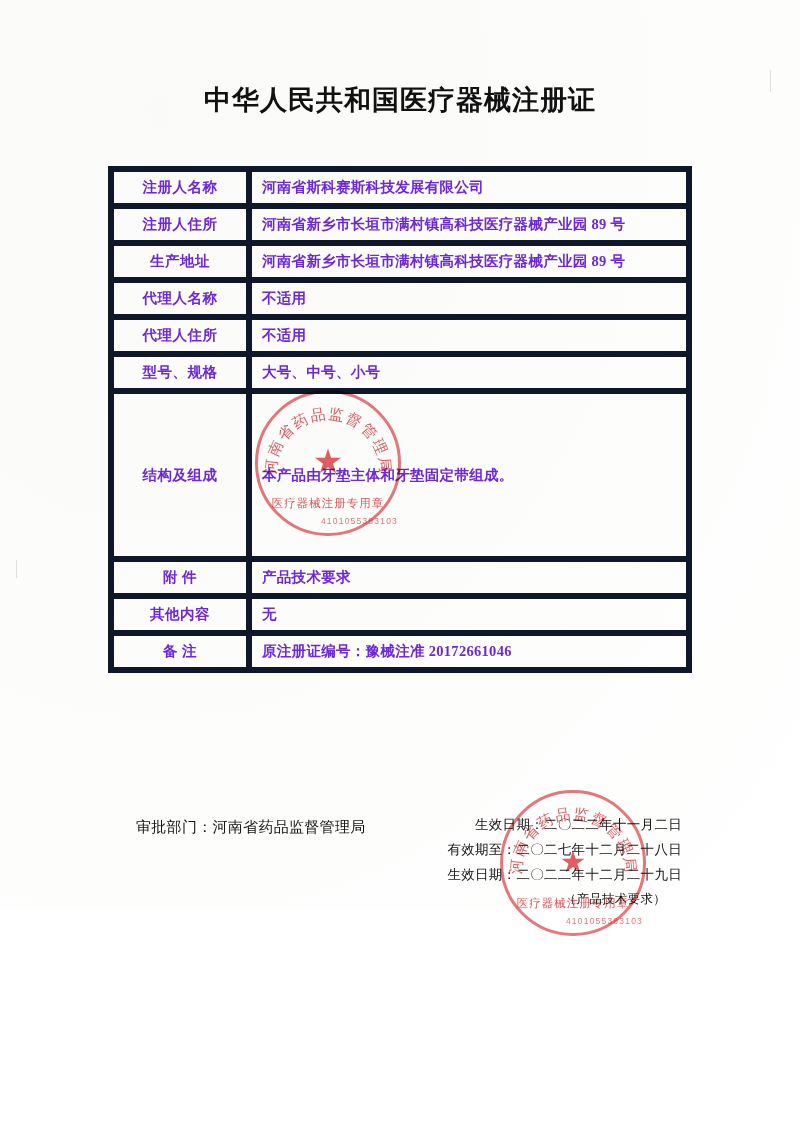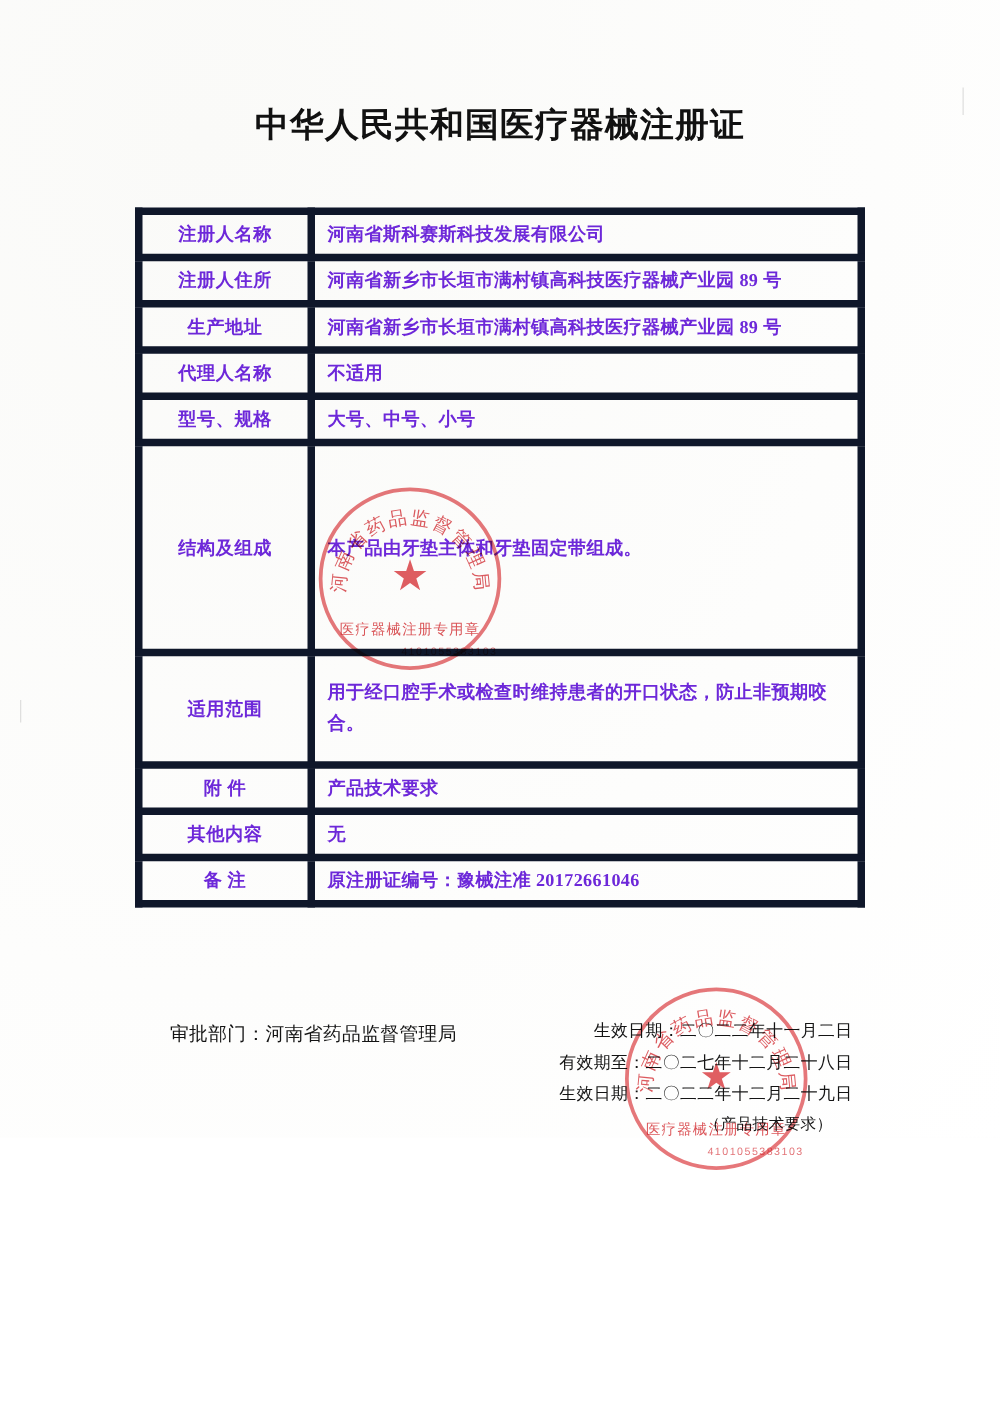--- a/index.html
+++ b/index.html
@@ -203,6 +203,10 @@
       </tr>
       <tr>
         <td class="label">代理人名称</td>
+        <td class="value">不适用</td>
+      </tr>
+      <tr>
+        <td class="label">代理人住所</td>
         <td class="value">不适用</td>
       </tr>
       <tr>

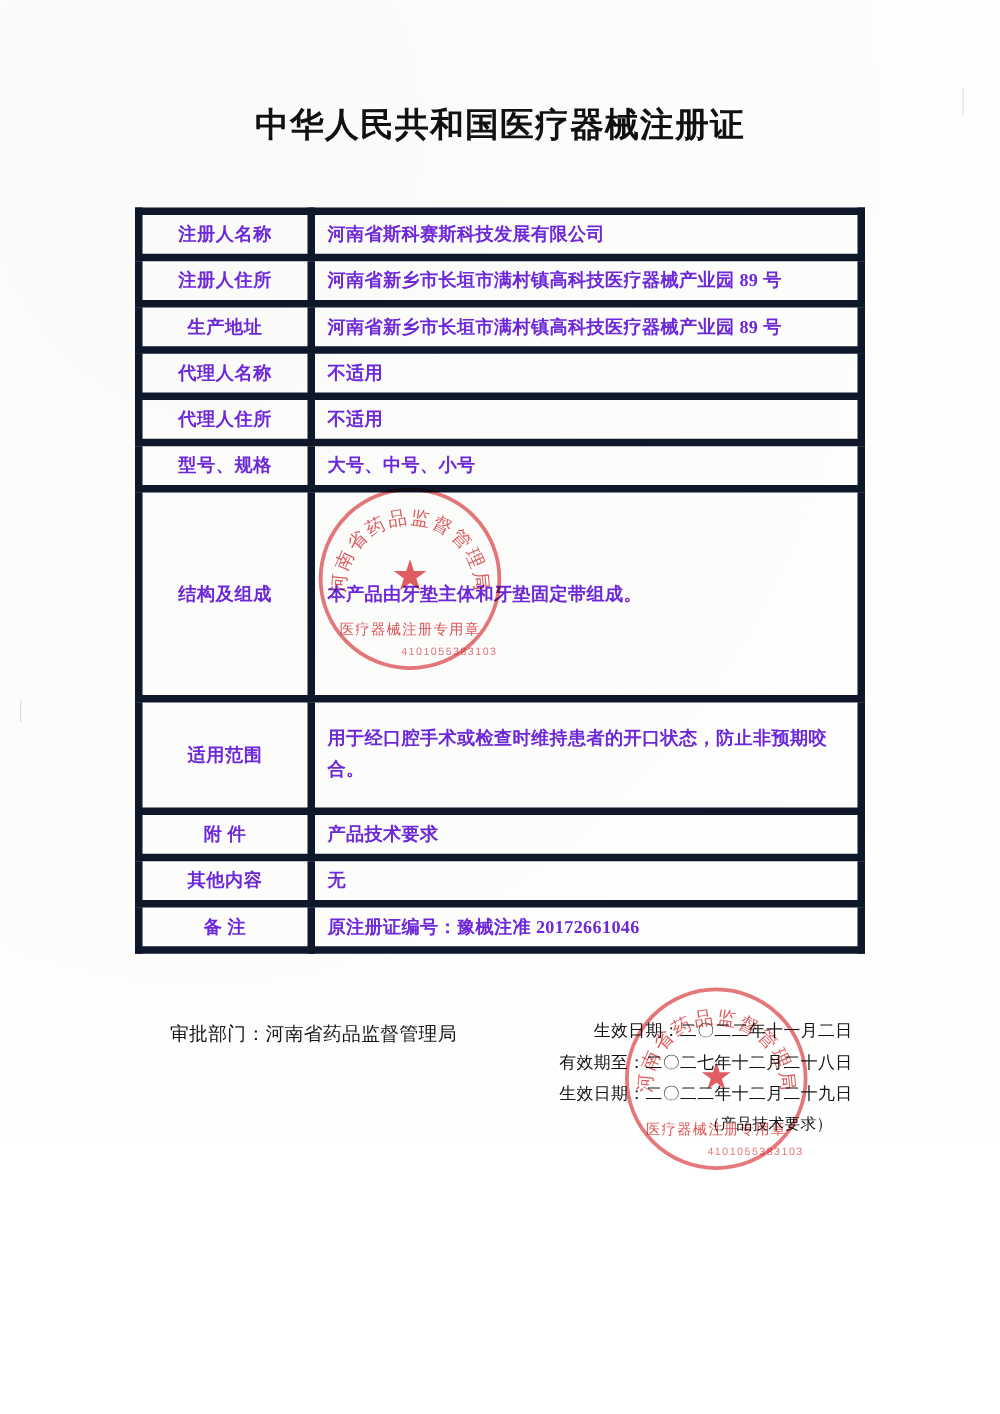--- a/index.html
+++ b/index.html
@@ -216,10 +216,6 @@
       <tr class="row-struct">
         <td class="label">结构及组成</td>
         <td class="value">本产品由牙垫主体和牙垫固定带组成。</td>
-      </tr>
-      <tr class="row-scope">
-        <td class="label">适用范围</td>
-        <td class="value value-multiline">用于经口腔手术或检查时维持患者的开口状态，防止非预期咬合。</td>
       </tr>
       <tr>
         <td class="label spaced-2">附 件</td>

